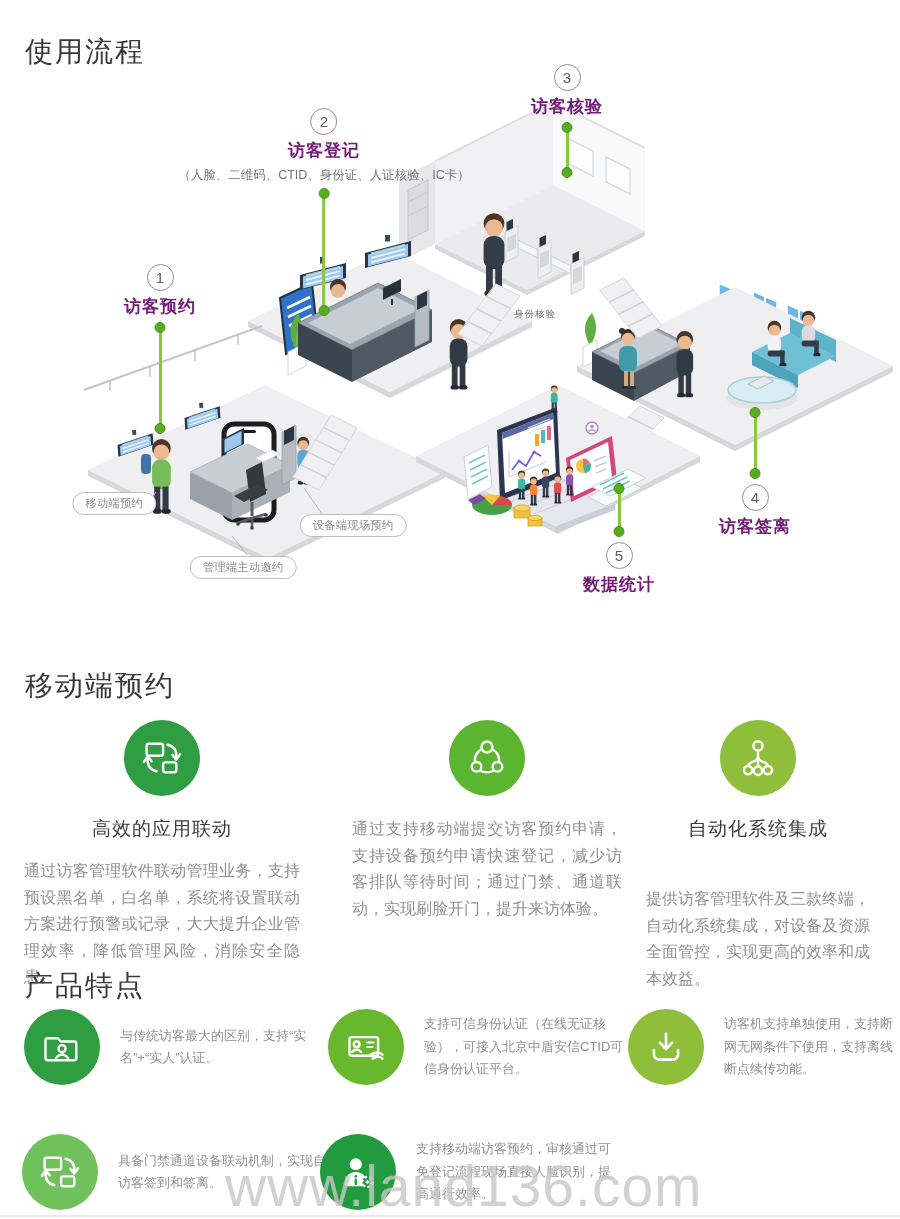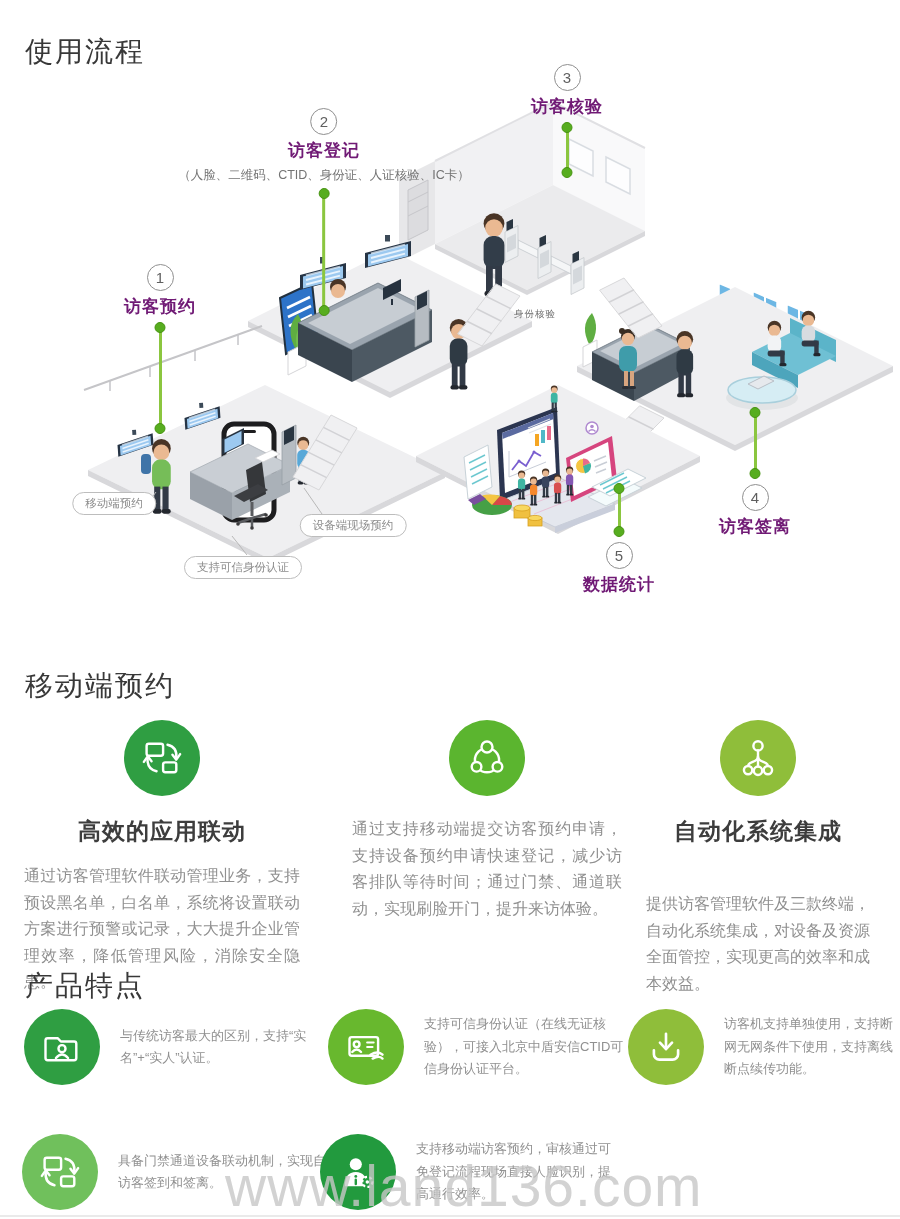--- a/index.html
+++ b/index.html
@@ -378,7 +378,7 @@
 
 <div class="callout" style="left:114px;top:492px">移动端预约</div>
 <div class="callout" style="left:353px;top:514px">设备端现场预约</div>
-<div class="callout" style="left:243px;top:556px">支持可信身份认证</div>
+<div class="callout" style="left:243px;top:556px">管理端主动邀约</div>
 <div class="inline-label" style="left:535px;top:276px">身份核验</div>
 
 <h2 class="section-heading" style="top:644px">移动端预约</h2>

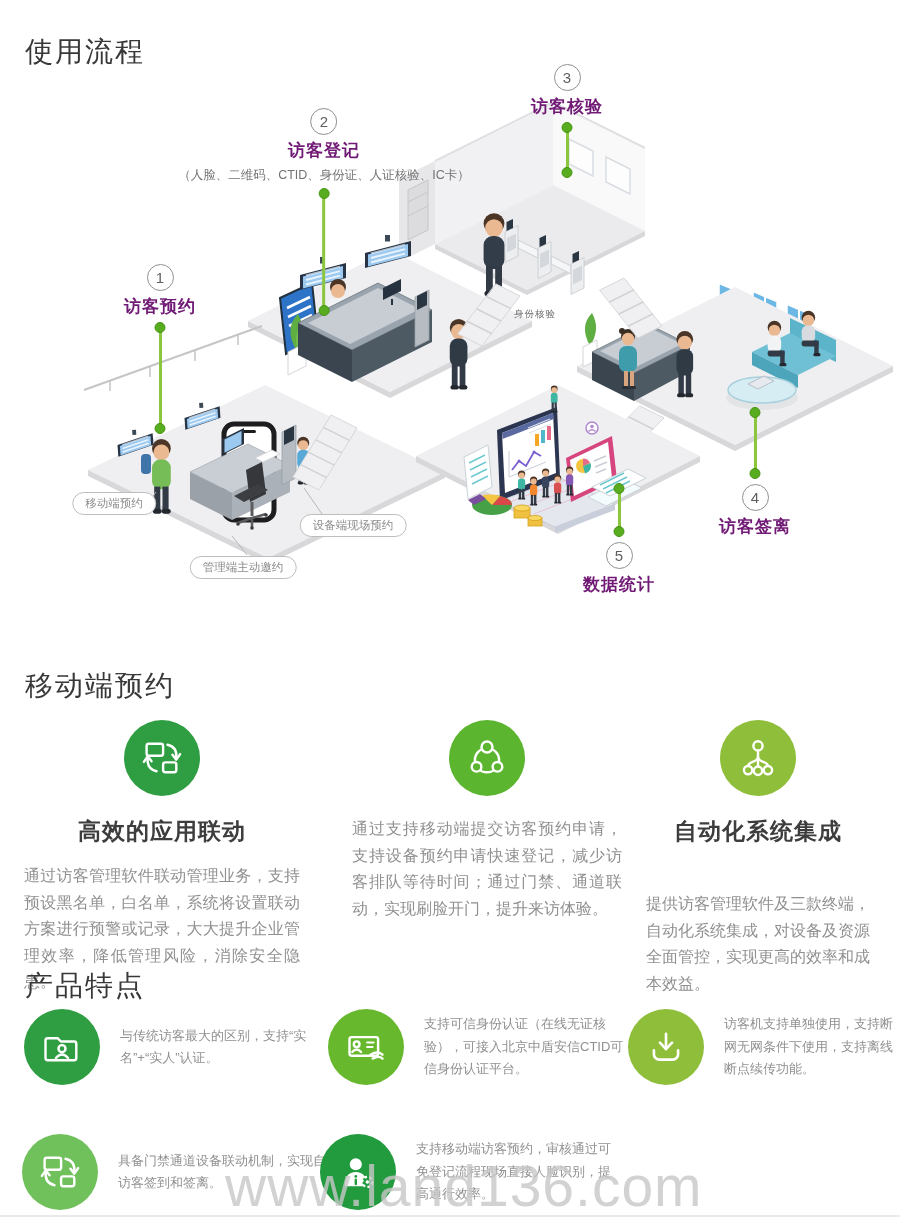--- a/index.html
+++ b/index.html
@@ -37,7 +37,7 @@
   
   .adv{position:absolute;text-align:center;}
   .adv-circle{width:76px;height:76px;border-radius:50%;margin:0 auto 20px;display:flex;align-items:center;justify-content:center;}
-  .adv-title{font-size:23px;color:#3d3d3d;font-weight:700;letter-spacing:1px;margin-bottom:16px;}
+  .adv-title{font-size:19px;color:#3d3d3d;font-weight:400;letter-spacing:1px;margin-bottom:16px;}
   .adv-desc{font-size:16px;color:#909090;line-height:1.66;text-align:justify;}
   .adv-desc.center{text-align:left;margin-top:44px;}
   

